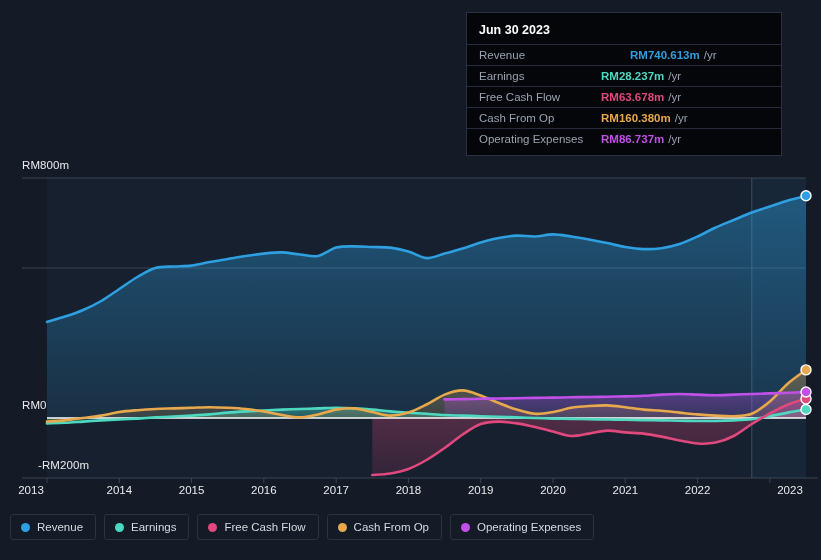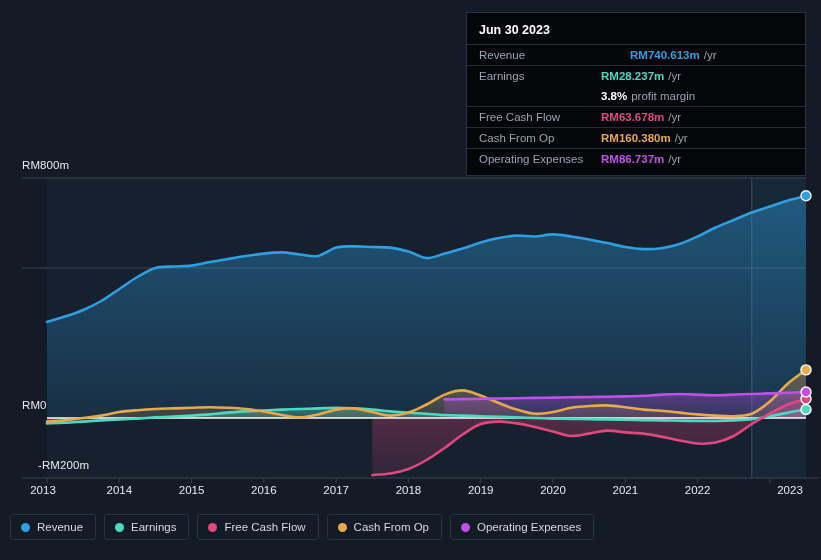--- a/index.html
+++ b/index.html
@@ -34,7 +34,7 @@
   #tooltip {
     position: absolute;
     left: 466px; top: 12px;
-    width: 340px;
+    width: 316px;
     background: #05060a;
     border: 1px solid #2b3242;
     box-sizing: border-box;

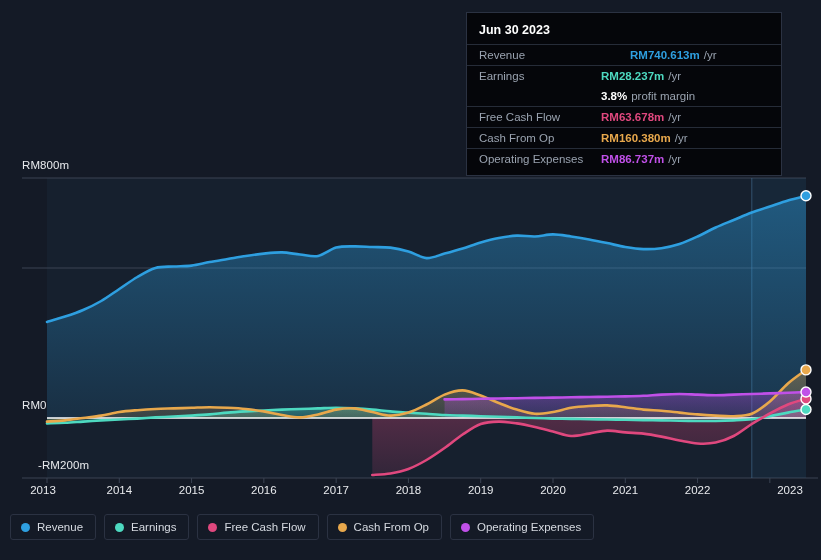--- a/index.html
+++ b/index.html
@@ -187,11 +187,6 @@
           <span class="tt-val" style="color: rgb(77, 217, 192);">RM28.237m</span>
           <span class="tt-unit">/yr</span>
         </div>
-        <div class="tt-row" style="border-top: none;">
-          <span class="tt-key"></span>
-          <span class="tt-val" style="color: rgb(255, 255, 255);">3.8%</span>
-          <span class="tt-unit">profit margin</span>
-        </div>
         <div class="tt-row">
           <span class="tt-key">Free Cash Flow</span>
           <span class="tt-val" style="color: rgb(224, 72, 126); text-align: right;">RM63.678m</span>

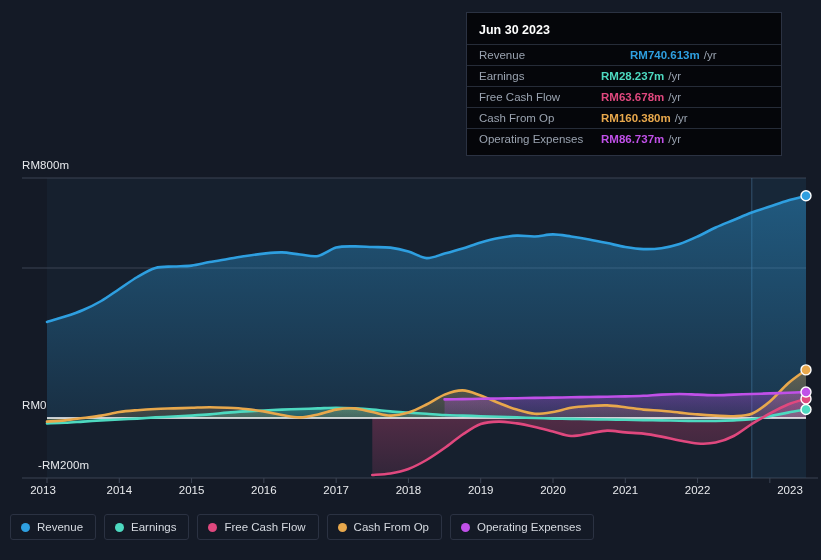--- a/index.html
+++ b/index.html
@@ -160,7 +160,7 @@
     <div class="axis-label" style="left:22px; top:459px;margin-left:16px;">-RM200m</div>
 
     <div id="xticks">
-        <div class="x-tick" style="left: 43px; top: 484px;">2013</div>
+        <div class="x-tick" style="left: 31px; top: 484px;">2013</div>
         <div class="x-tick" style="left: 119.286px; top: 484px;">2014</div>
         <div class="x-tick" style="left: 191.571px; top: 484px;">2015</div>
         <div class="x-tick" style="left: 263.857px; top: 484px;">2016</div>

